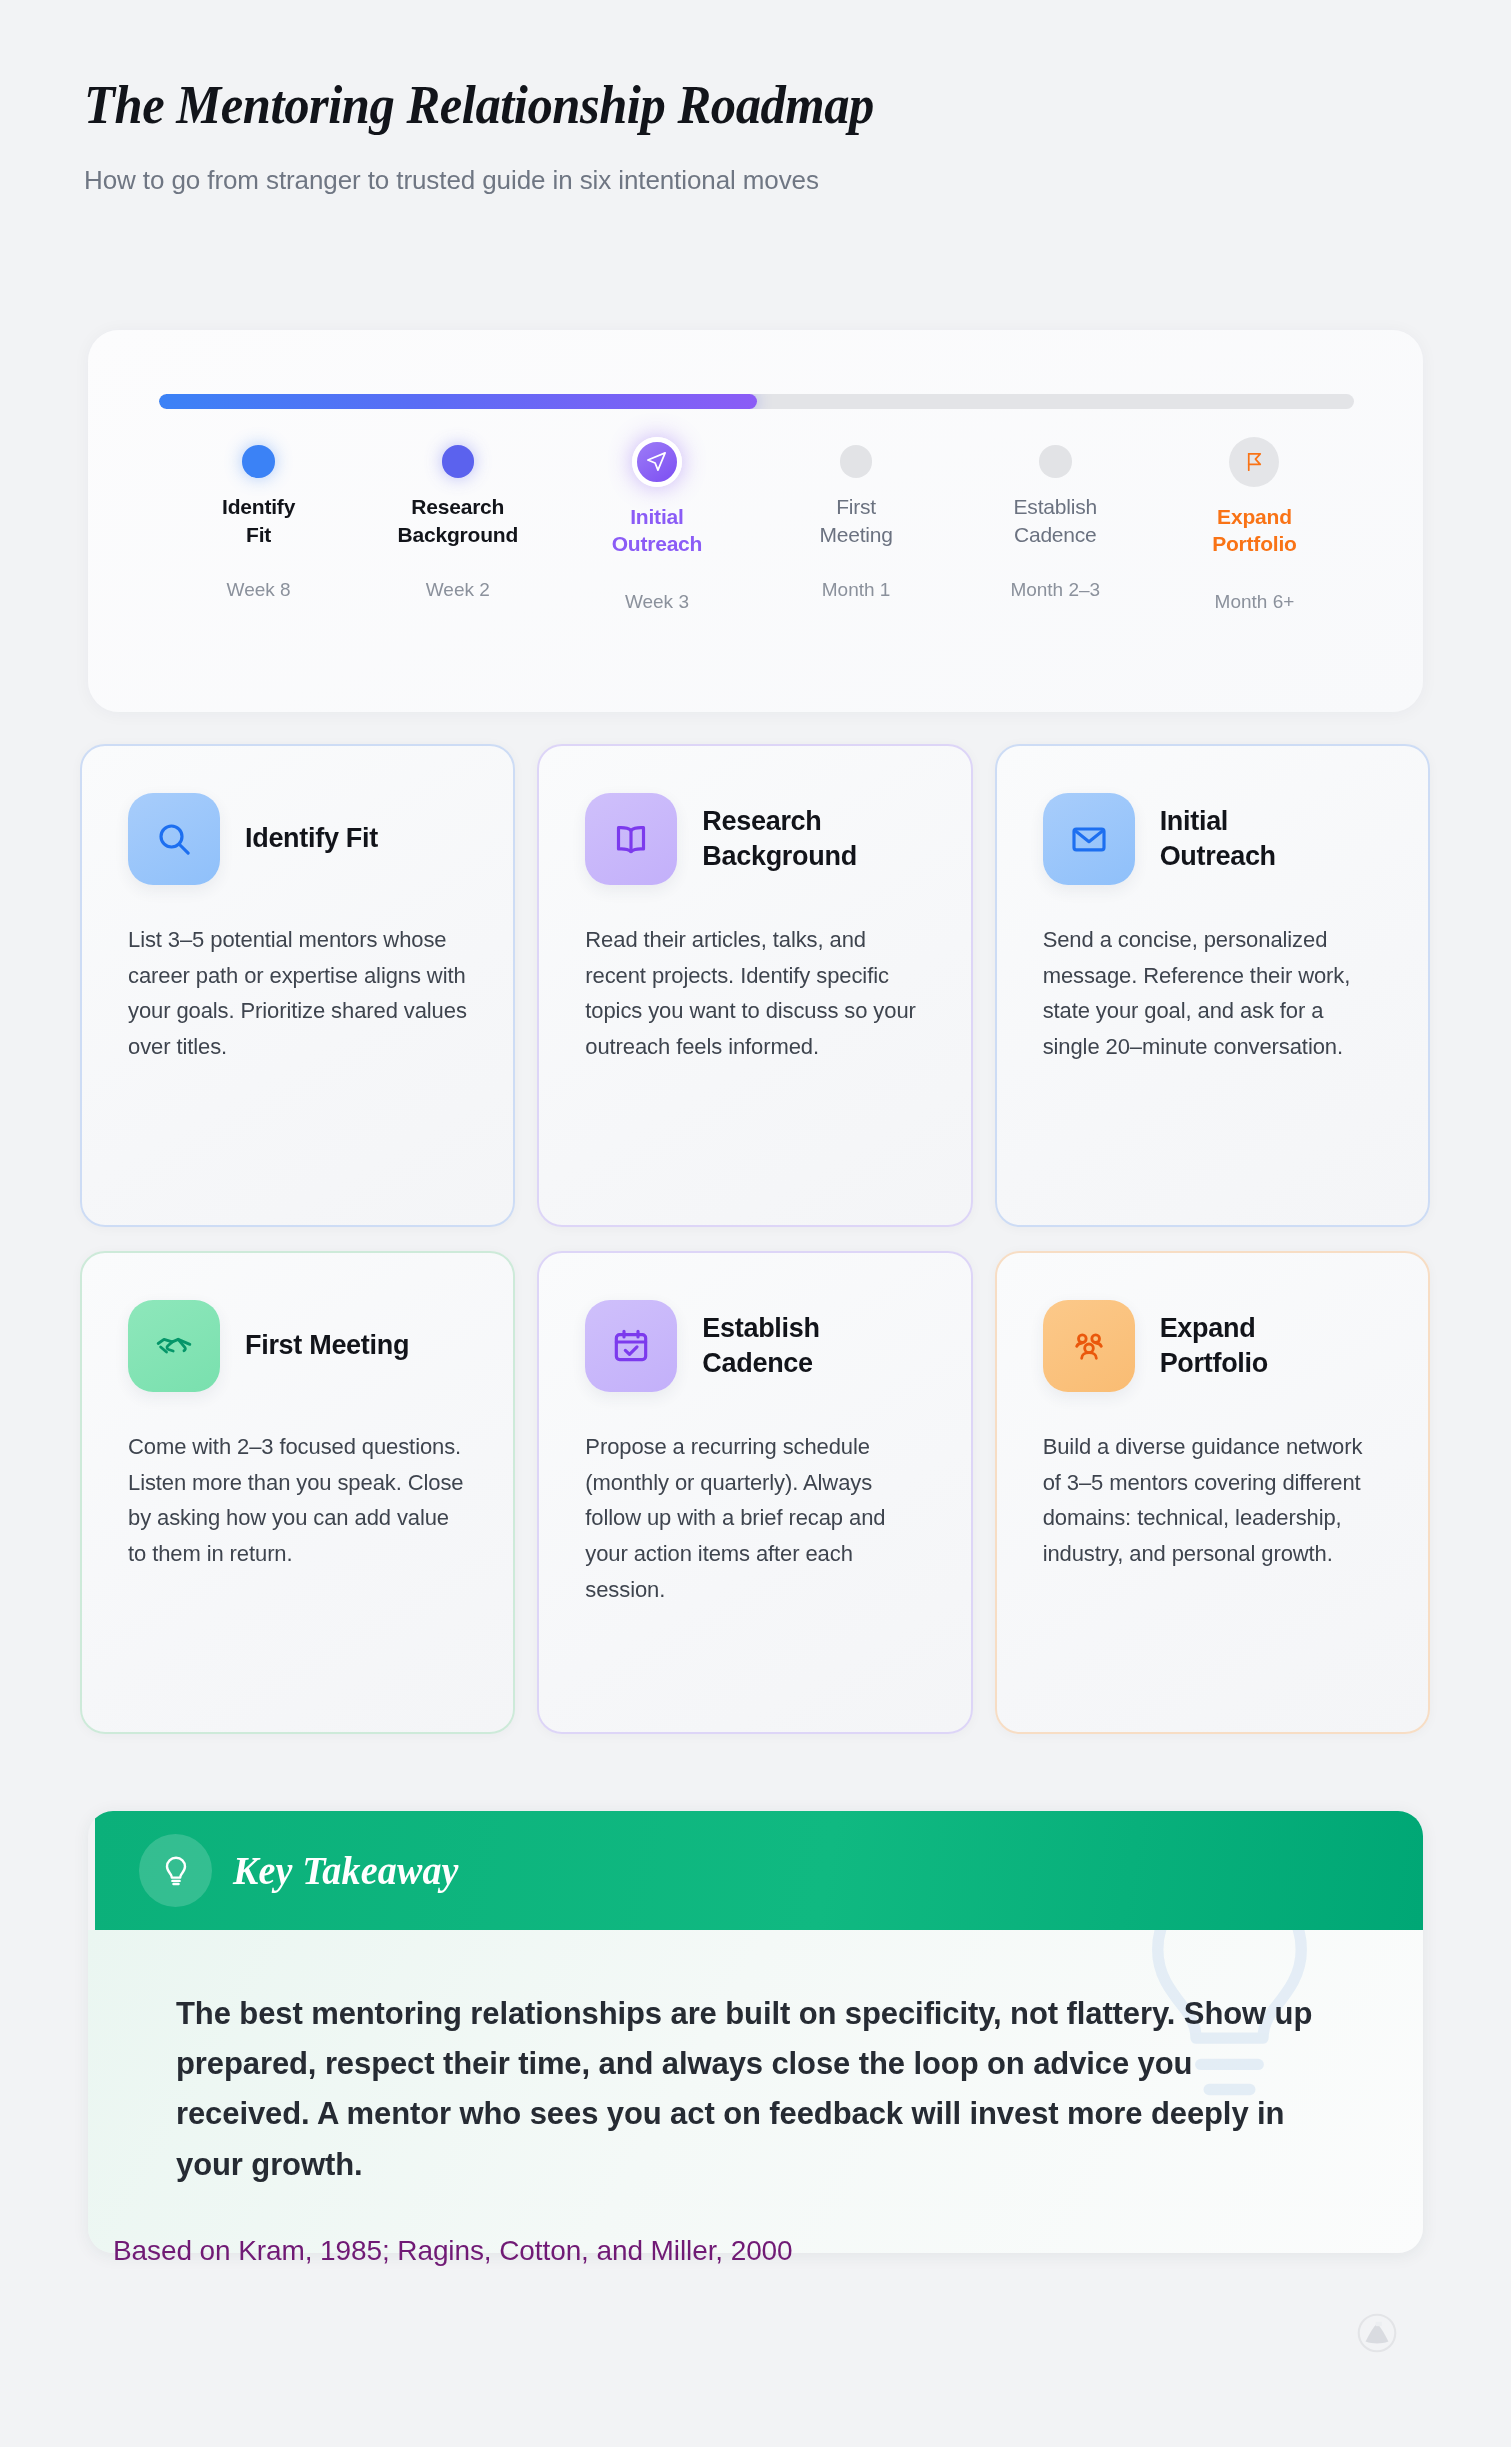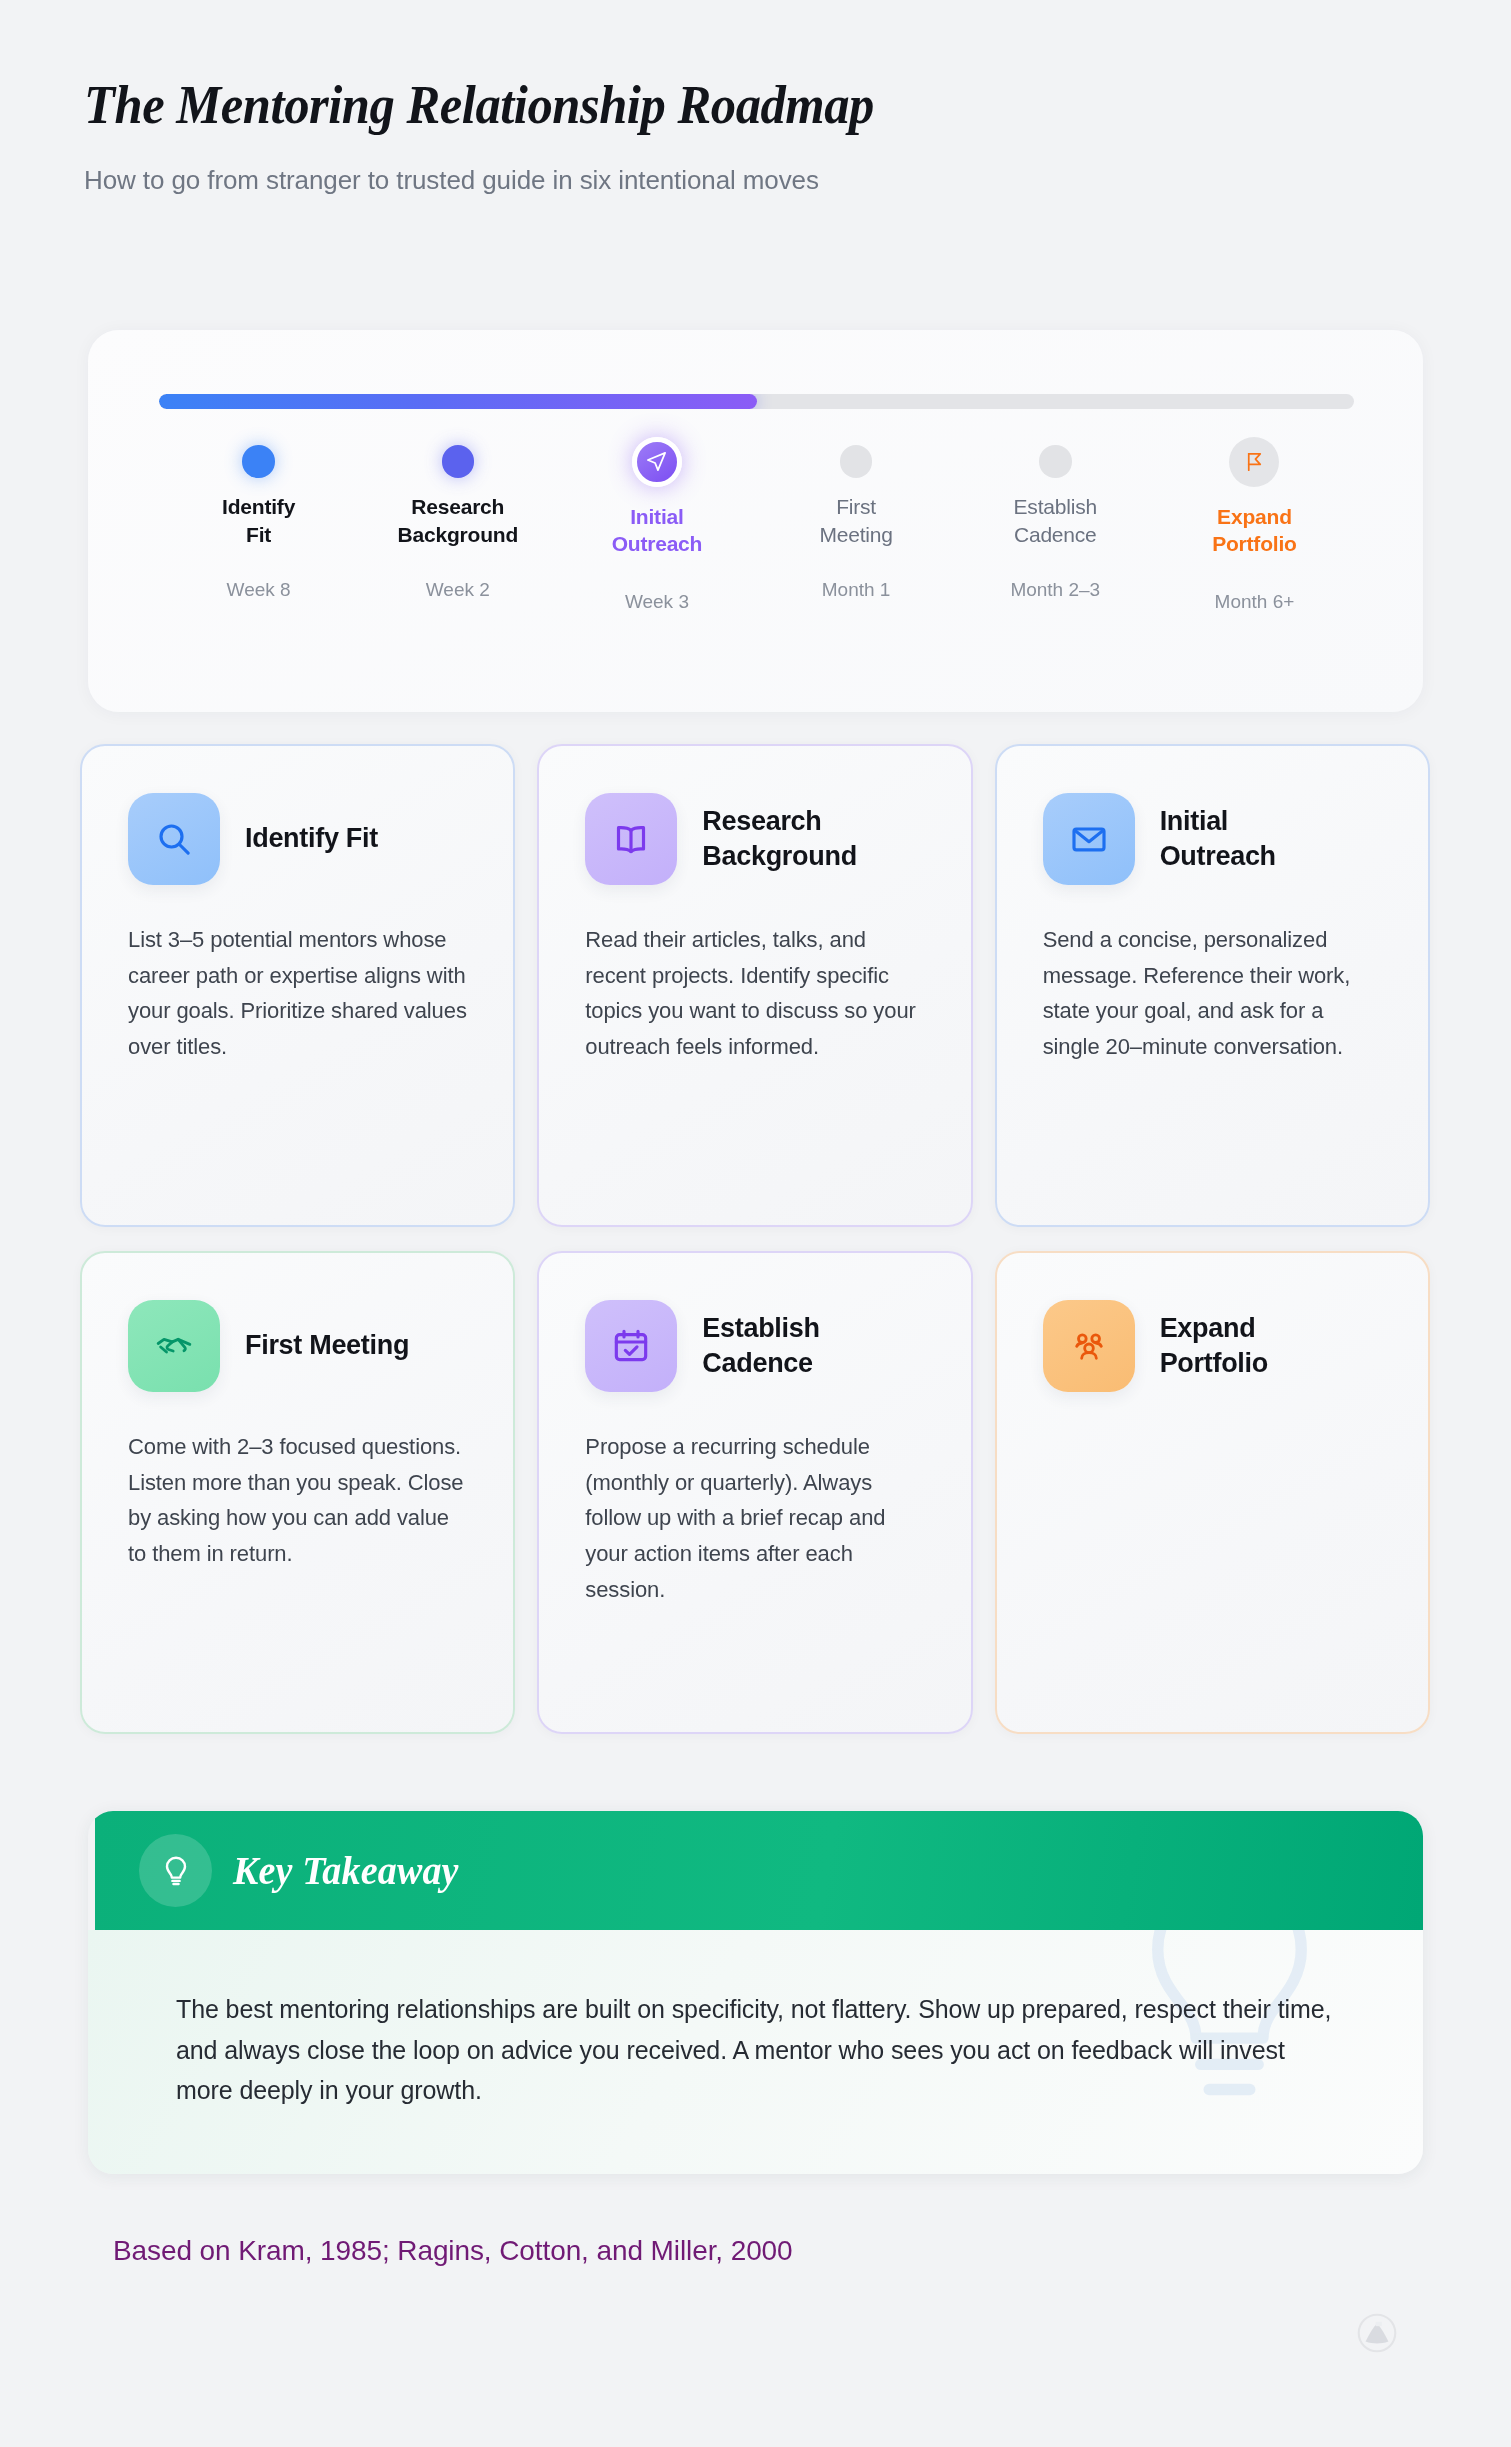--- a/index.html
+++ b/index.html
@@ -453,6 +453,7 @@
         <div class="card-title">Expand
 Portfolio</div>
       </div>
+      <div class="card-body">Build a diverse guidance network of 3–5 mentors covering different domains: technical, leadership, industry, and personal growth.</div>
     </div>
 
   </div>

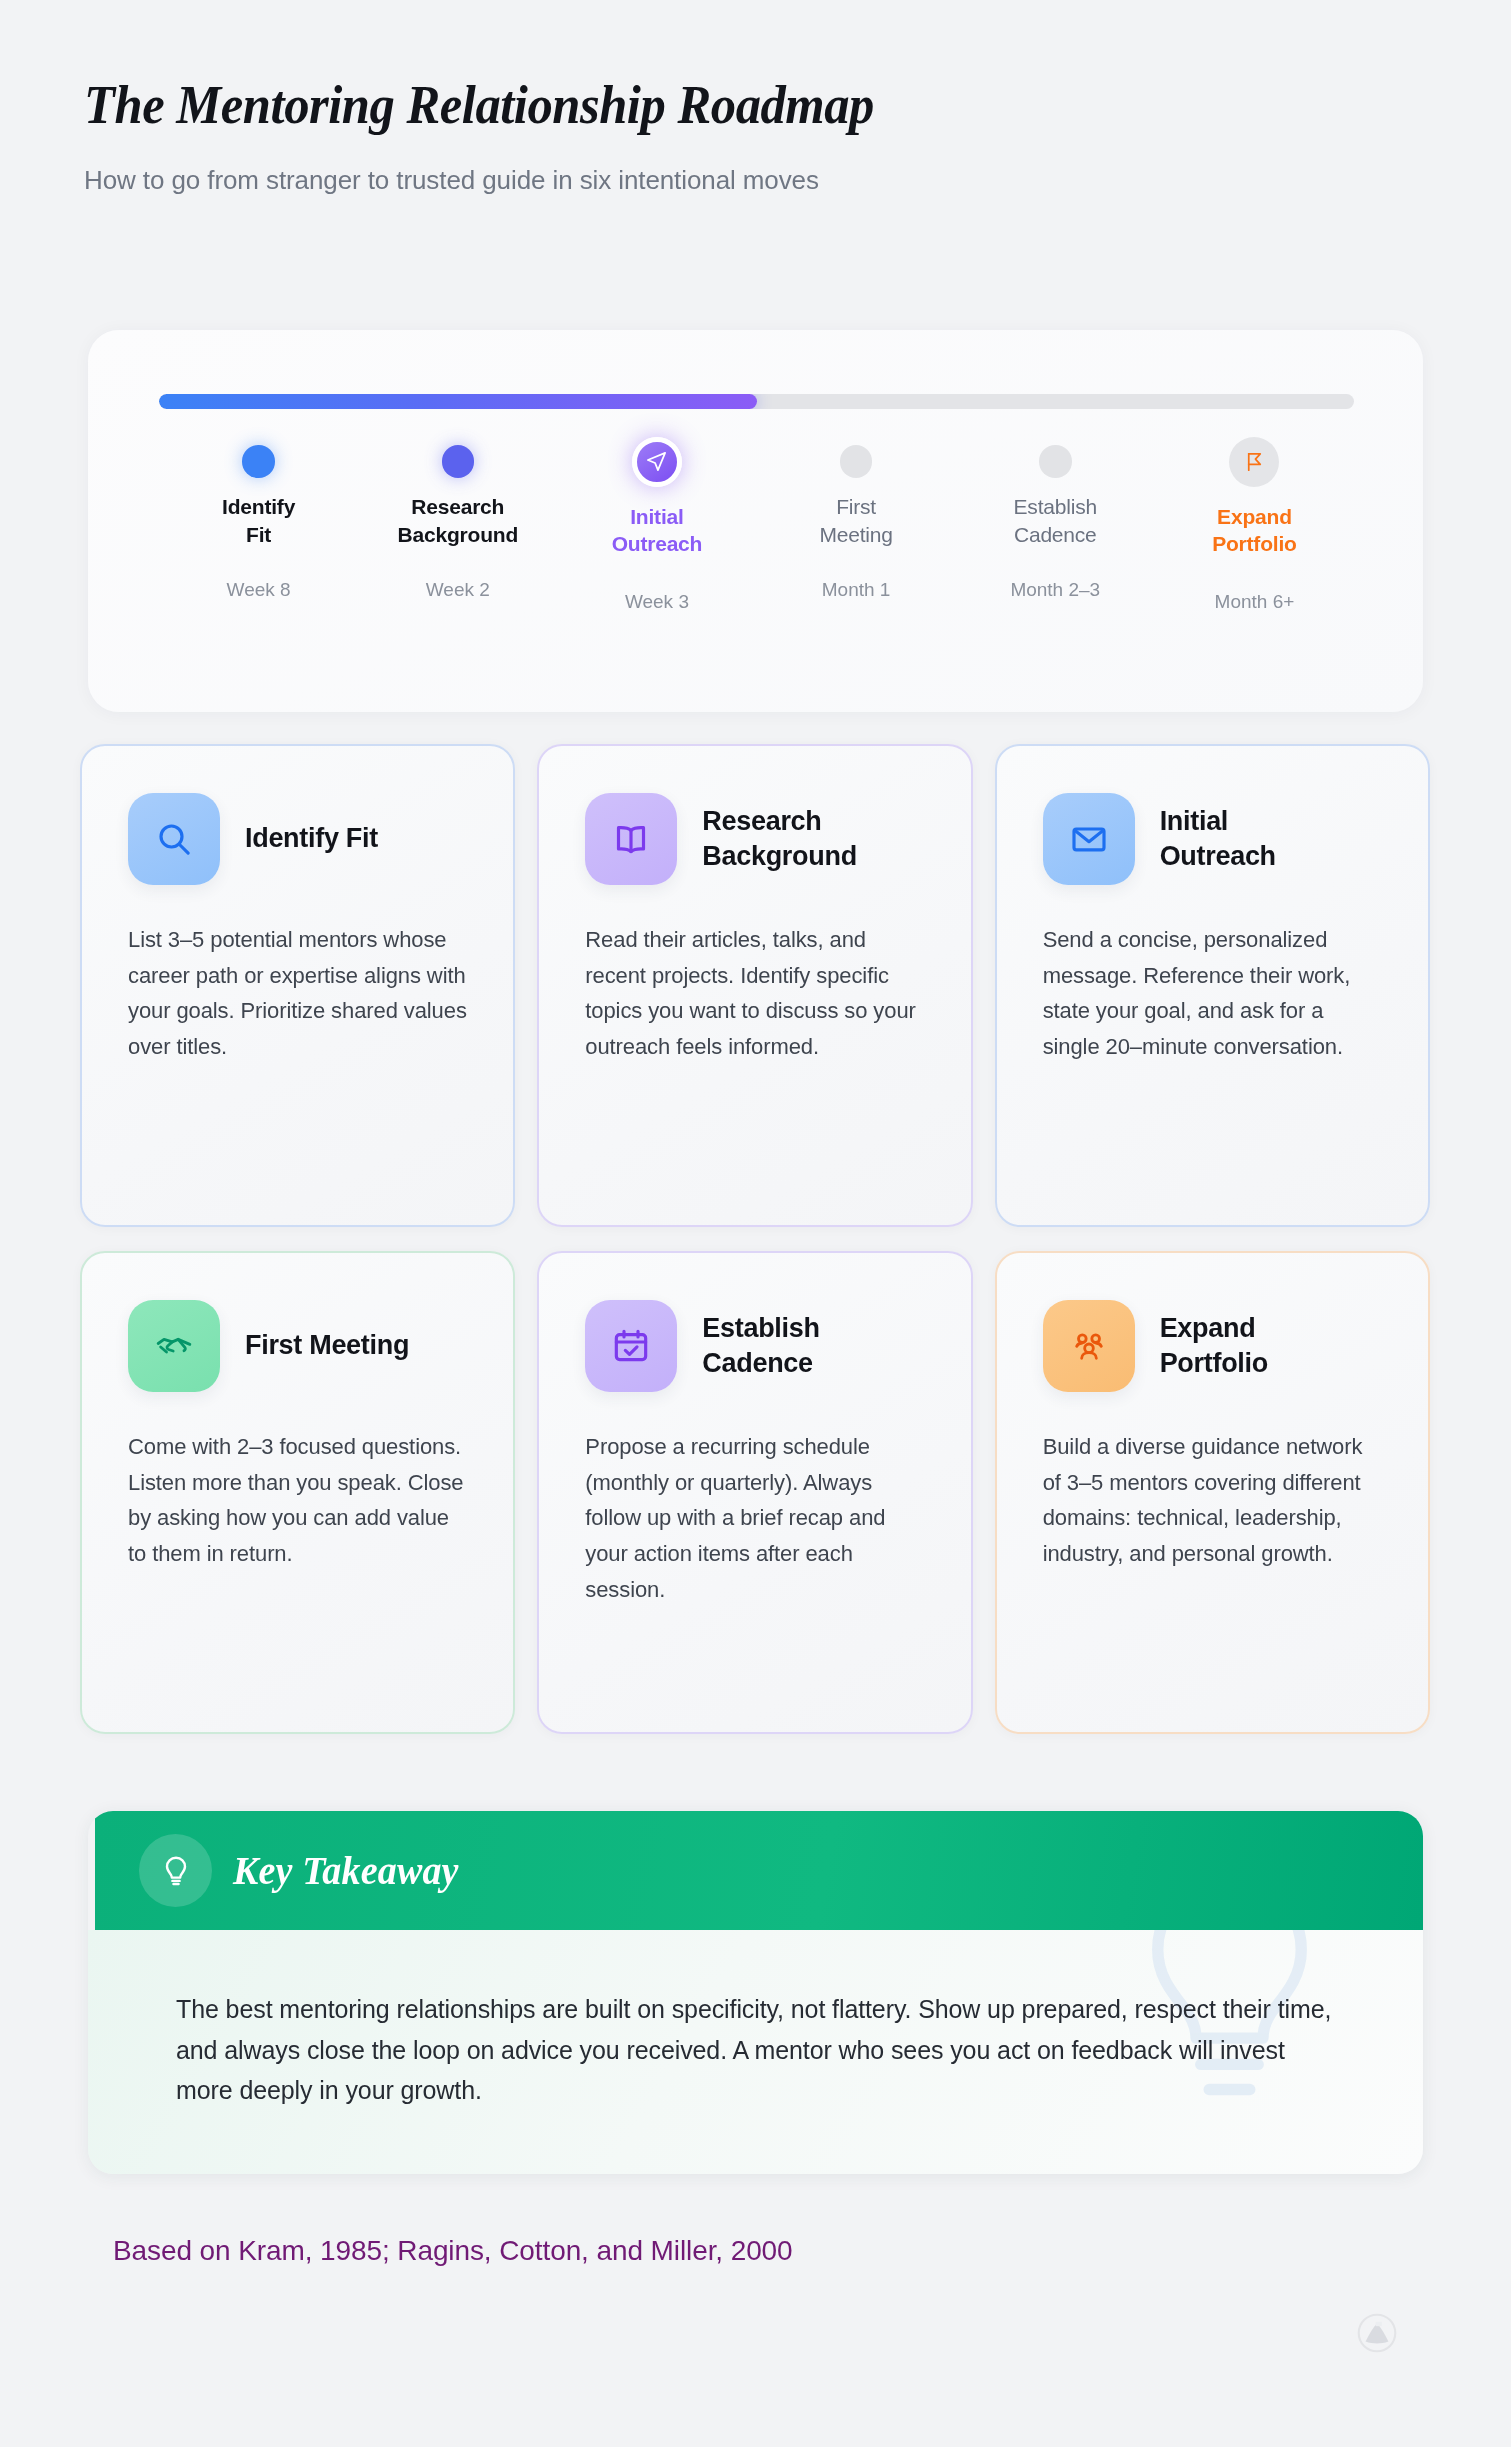--- a/index.html
+++ b/index.html
@@ -248,11 +248,12 @@
   .takeaway-text {
     position: relative;
     z-index: 2;
-    font-size: 25px;
+    font-size: 31px;
     line-height: 1.62;
     color: #262b33;
     max-width: 1157px;
     letter-spacing: -0.1px;
+    font-weight: bold;
   }
   .watermark-bulb {
     position: absolute;

